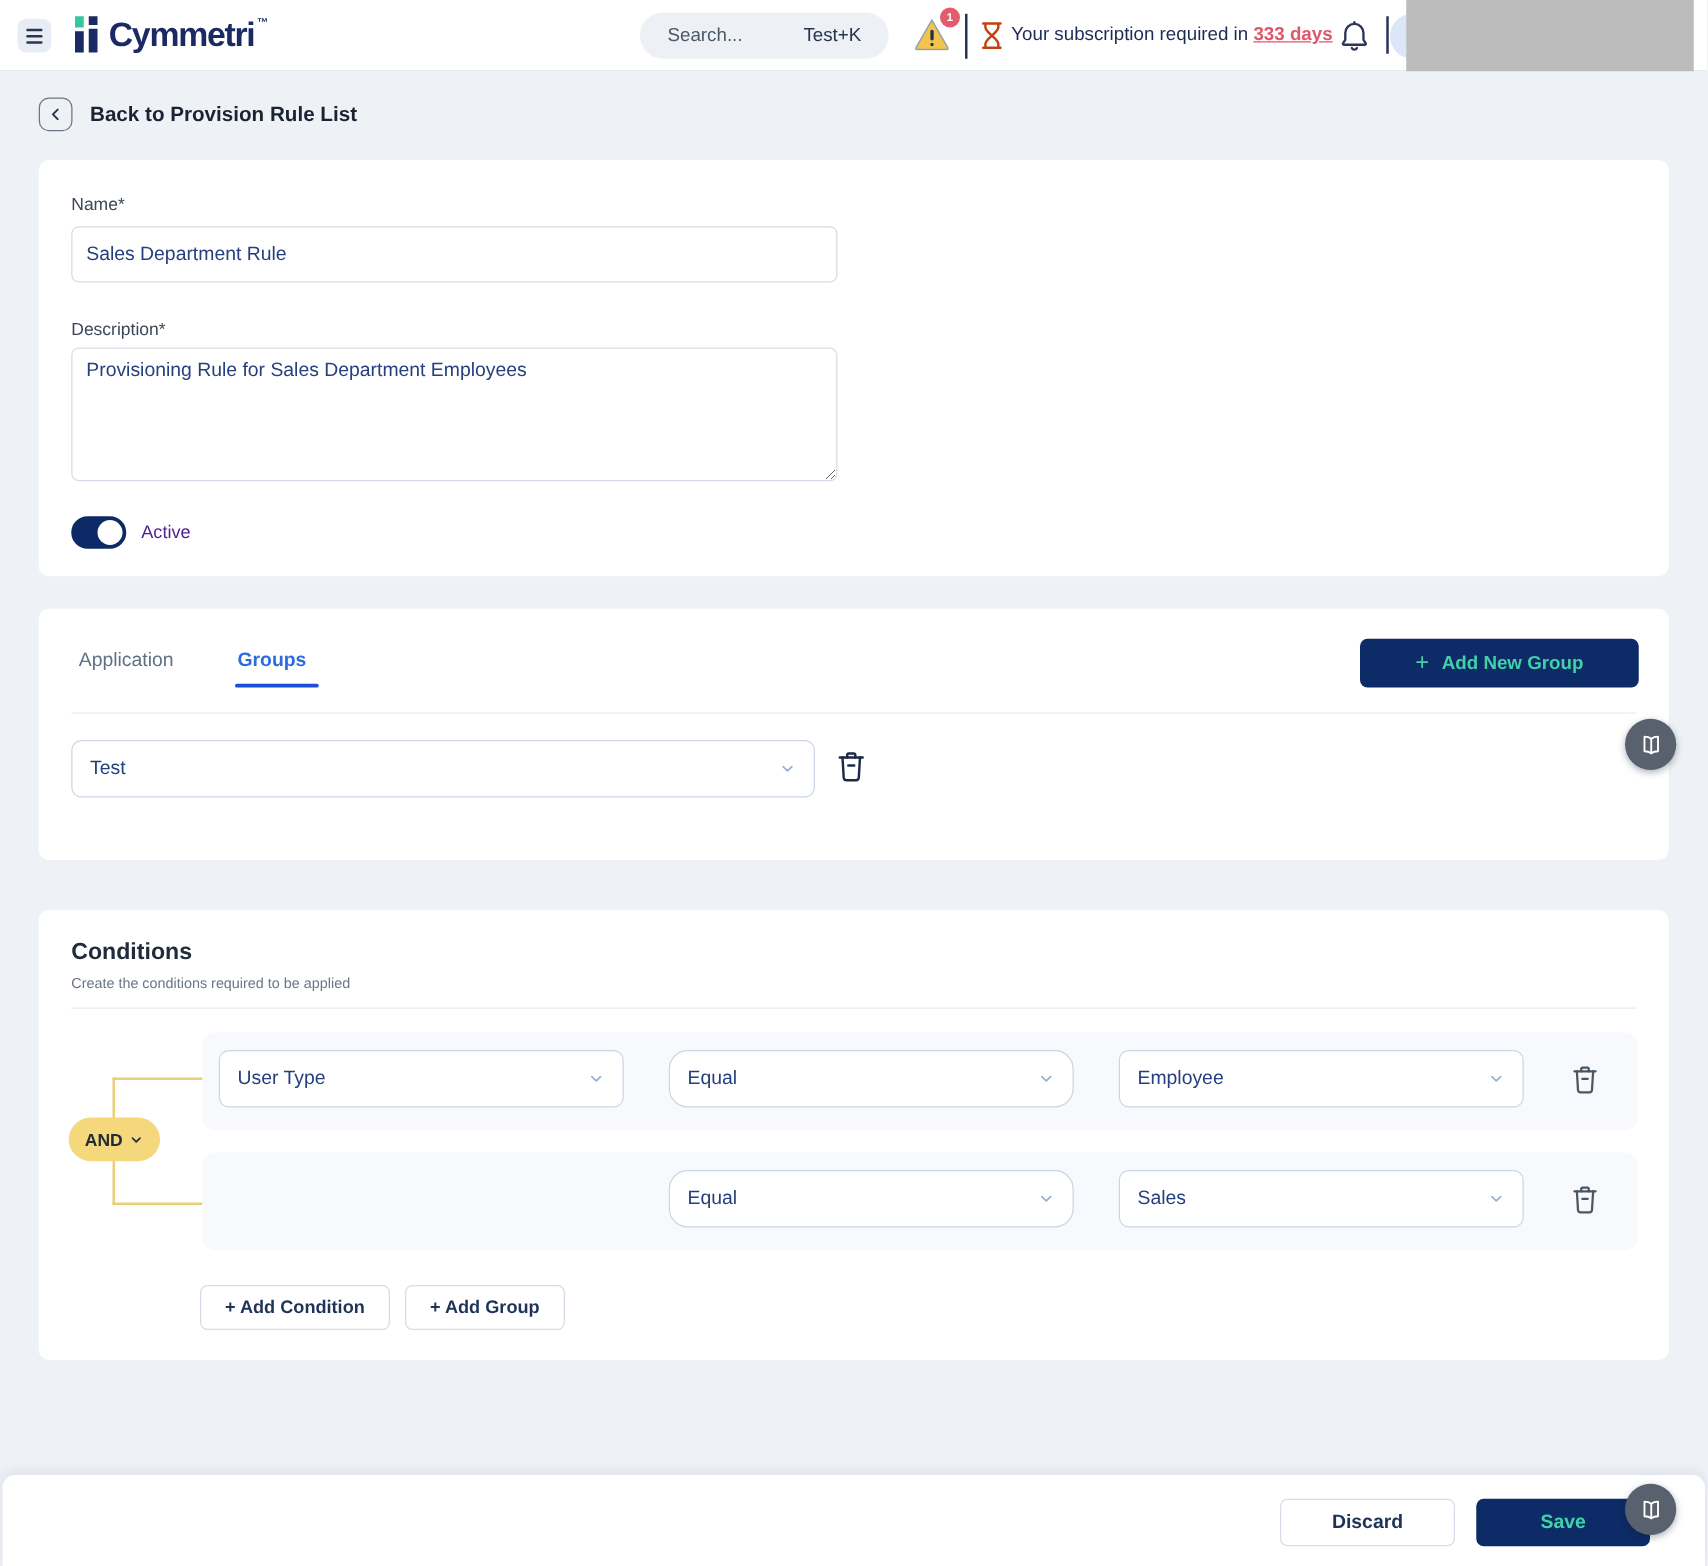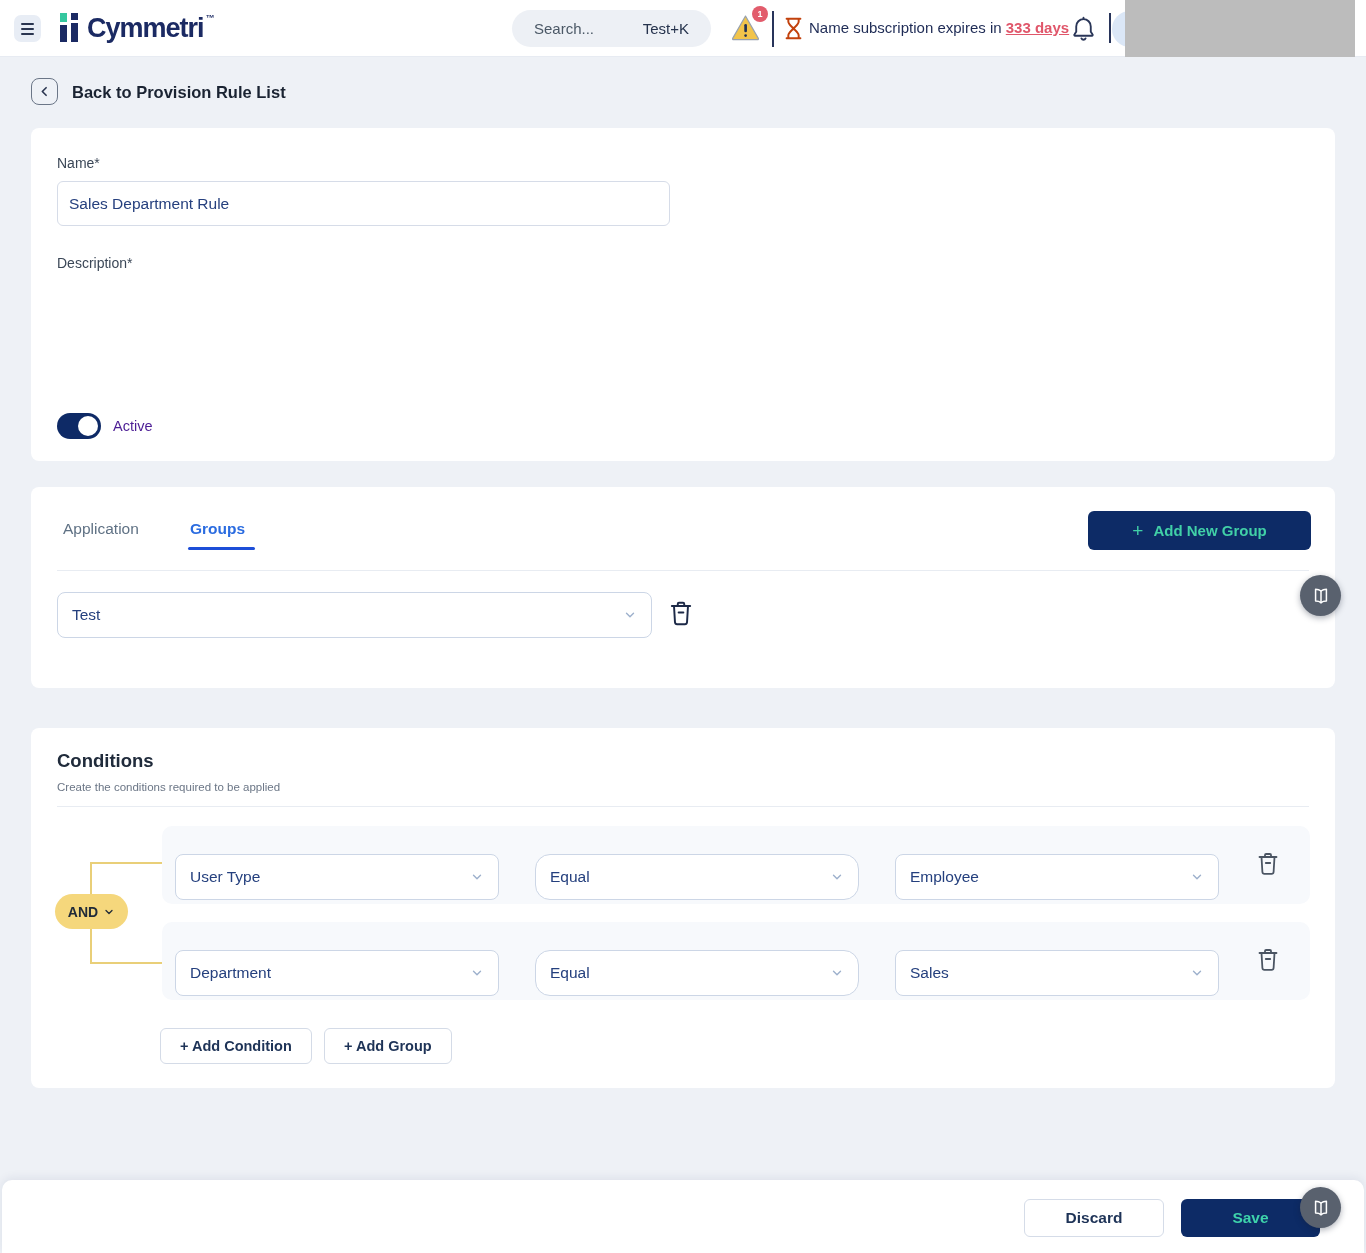--- a/index.html
+++ b/index.html
@@ -223,7 +223,7 @@
       <path d="M2 1.5h12M2 18.5h12M3.5 1.5v2.5c0 2.2 1.8 3.4 4.5 6-2.7 2.6-4.5 3.8-4.5 6v2.5M12.5 1.5v2.5c0 2.2-1.8 3.4-4.5 6 2.7 2.6 4.5 3.8 4.5 6v2.5"></path>
     </svg>
   </span>
-  <div class="sub-text"><span>Name subscription expires in </span><span class="sub-days">333 days</span></div>
+  <div class="sub-text"><span>Your subscription required in </span><span class="sub-days">333 days</span></div>
 
   <span class="bell">
     <svg width="25" height="27" viewBox="0 0 24 26" fill="none" stroke="#2a3658" stroke-width="1.8" stroke-linecap="round" stroke-linejoin="round">

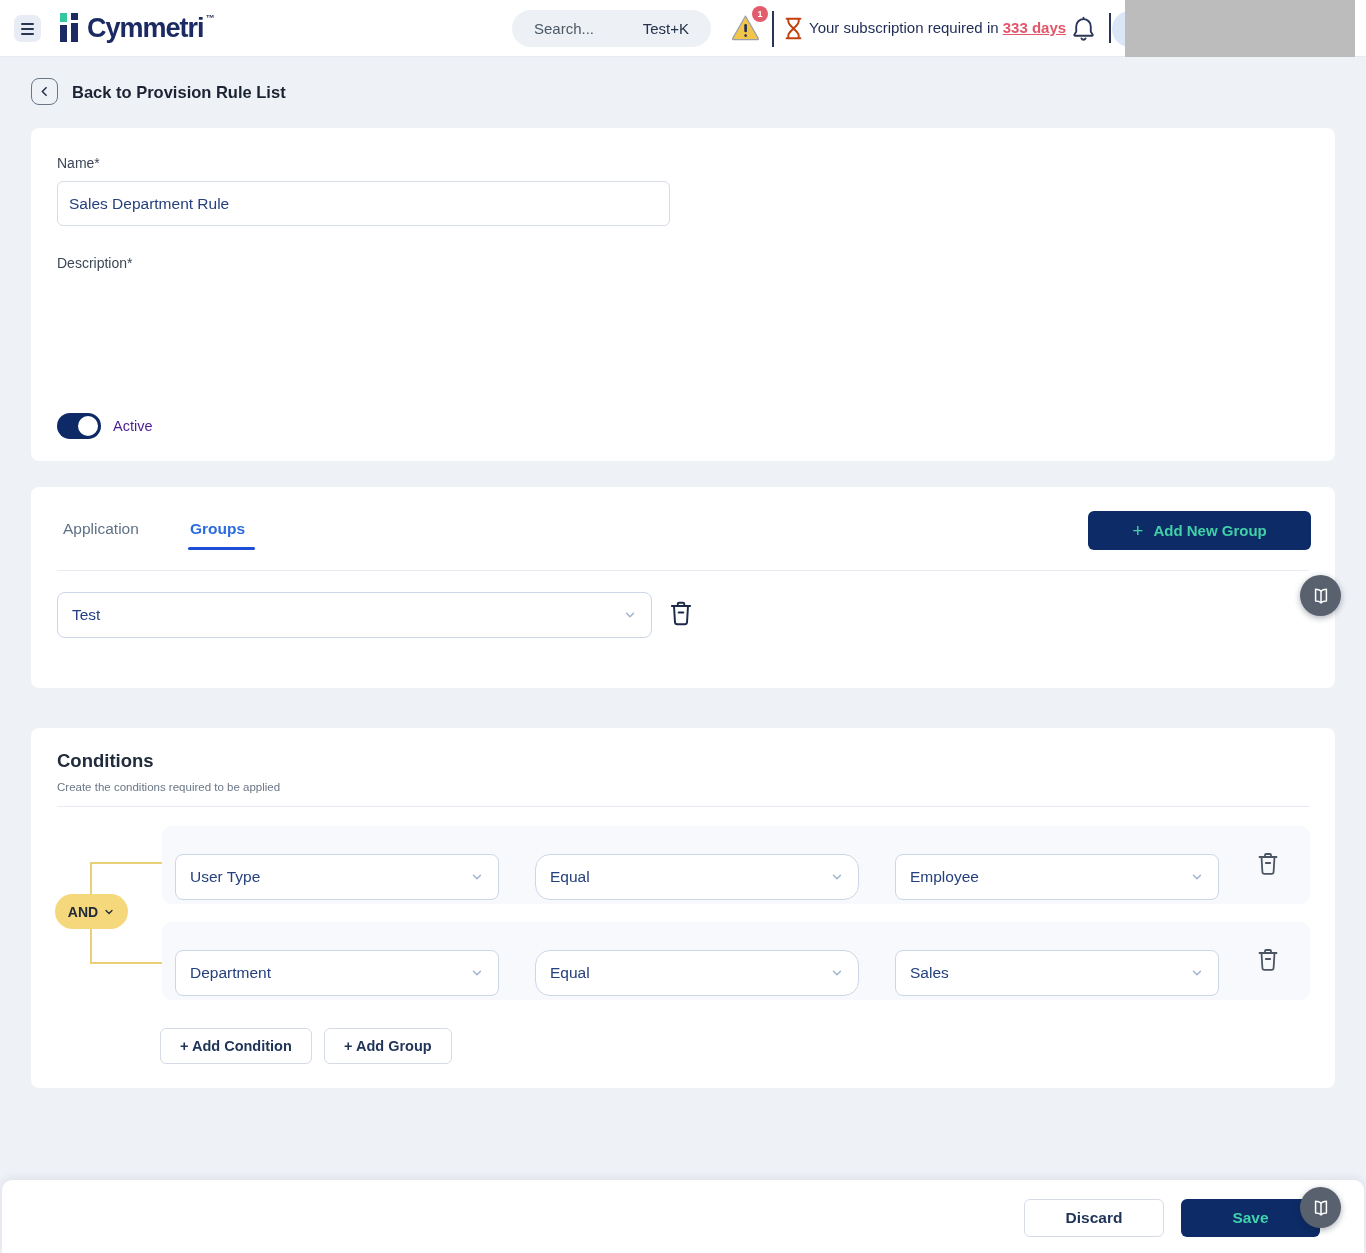--- a/index.html
+++ b/index.html
@@ -250,6 +250,7 @@
   <input class="text-input" style="top: 53px;" value="Sales Department Rule">
 
   <div class="field-label" style="top:127px;">Description*</div>
+  <textarea class="text-area" style="">Provisioning Rule for Sales Department Employees</textarea>
 
   <div class="toggle">
       <span class="knob"></span>

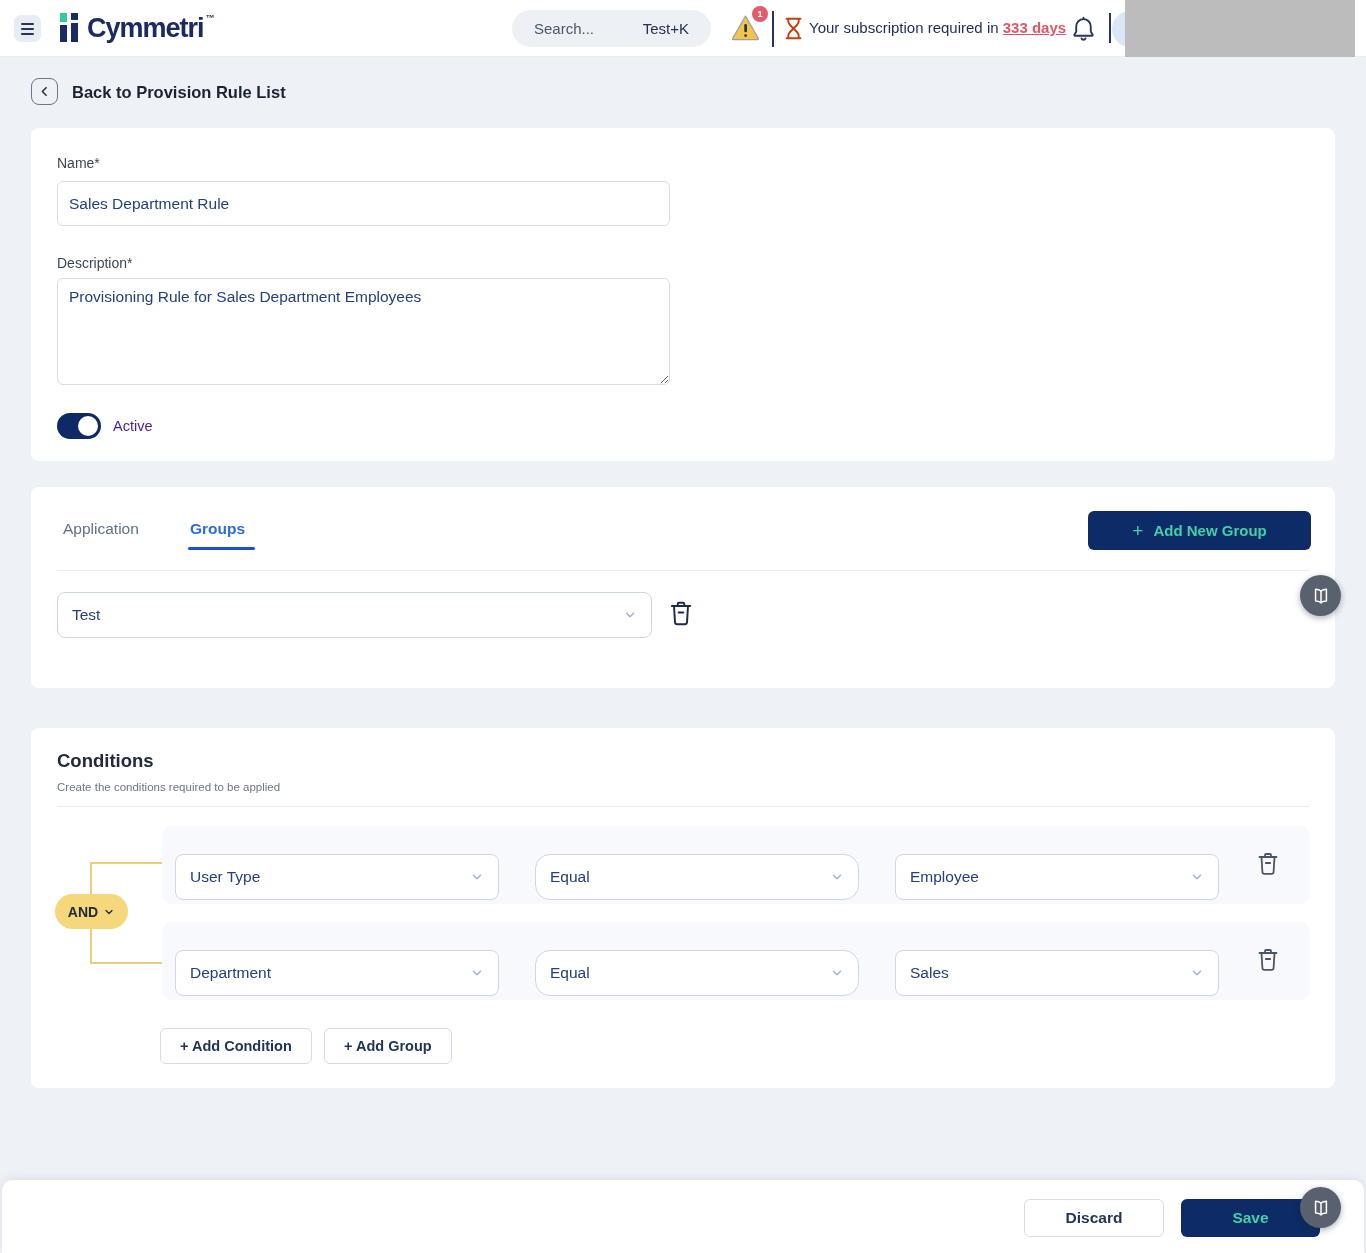--- a/index.html
+++ b/index.html
@@ -151,7 +151,7 @@
   }
   .cond-row.r1 { top:98px; }
   .cond-row.r2 { top:194px; }
-  .cond-row .select { top:28px; height:46px; width:324px; }
+  .cond-row .select { top:14px; height:46px; width:324px; }
   .cond-row .s1 { left:13px; }
   .cond-row .s2 { left:373px;border-radius:15px; }
   .cond-row .s3 { left:733px; }

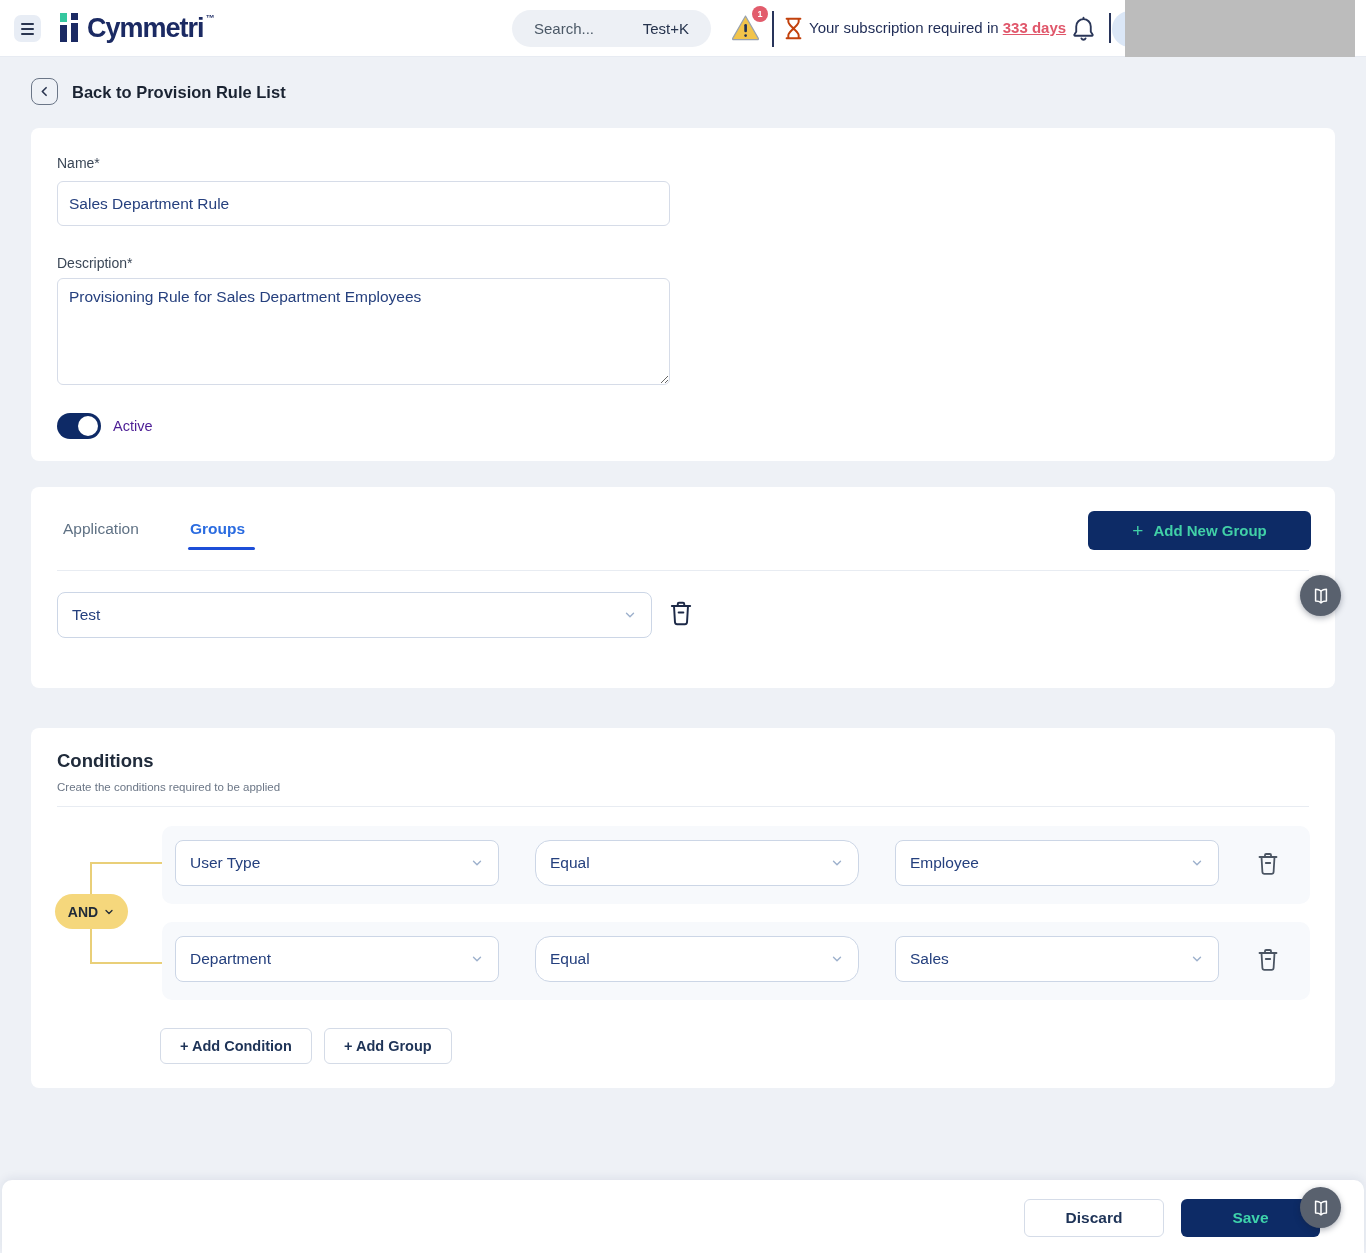--- a/index.html
+++ b/index.html
@@ -347,14 +347,6 @@
   </div>
 
   <div class="cond-row r2">
-    <div class="select s1">
-      <span class="sel-text">Department</span>
-      <span class="chev">
-          <svg width="14" height="14" viewBox="0 0 24 24" fill="none" stroke="currentColor" stroke-width="2.4" stroke-linecap="round" stroke-linejoin="round">
-            <path d="M6 9l6 6 6-6"></path>
-          </svg>
-        </span>
-    </div>
     <div class="select s2">
       <span class="sel-text">Equal</span>
       <span class="chev">

